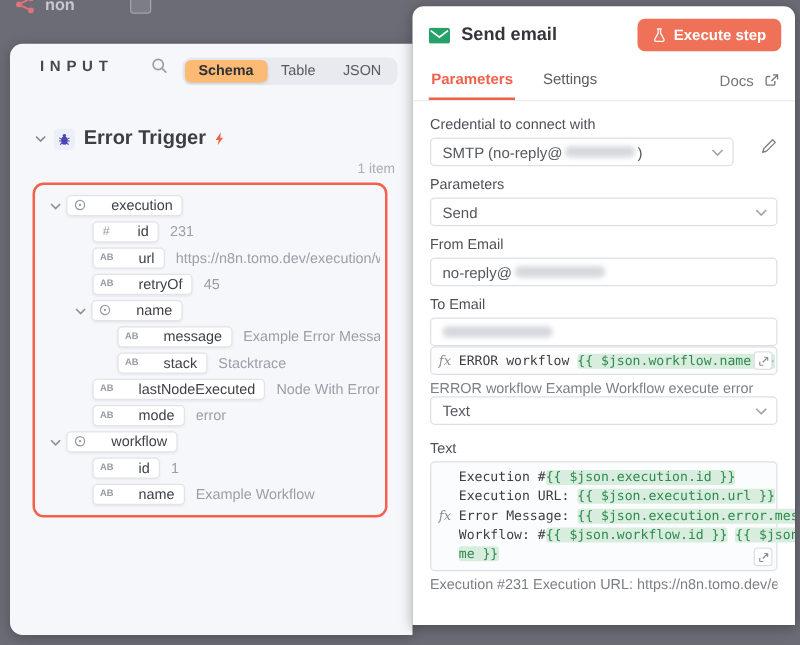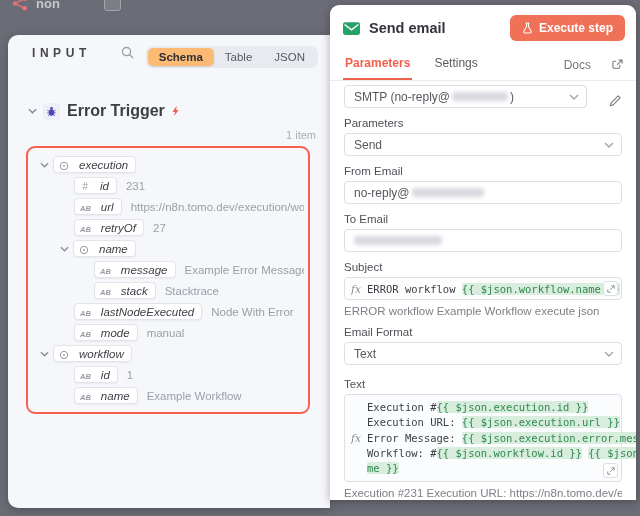--- a/index.html
+++ b/index.html
@@ -79,7 +79,7 @@
   .ndv-tabs { display:flex; align-items:center; padding:0 13px; border-bottom:1px solid #eaecef; }
   .ndv-tab { font-size:12px; padding:7px 2px 8px; margin-right:20px; color:#5a5c62; cursor:pointer; border-bottom:2px solid transparent;text-align:right; }
   .ndv-tab.active { color:#f0614c; font-weight:700; border-bottom-color:#f0614c; }
-  .docs-link { margin-left:auto; display:flex; align-items:center; gap:21px; font-size:12px; color:#74777e; cursor:pointer; }
+  .docs-link { margin-left:auto; display:flex; align-items:center; gap:9px; font-size:12px; color:#74777e; cursor:pointer; }
 
   .ndv-body { flex:1; overflow:hidden; padding:4px 14px 0; }
   .f-label { font-size:11.5px; color:#4e5056; margin:9px 0 4px; }

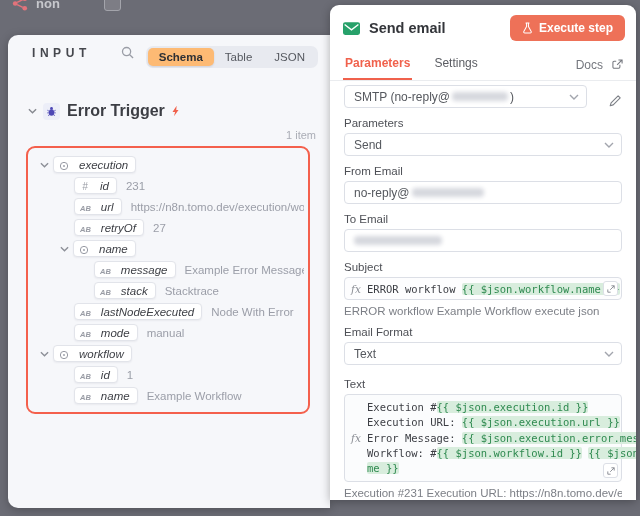--- a/index.html
+++ b/index.html
@@ -324,6 +324,7 @@
   </div>
 
   <div class="ndv-body">
+    <div class="f-label">Credential to connect with</div>
     <div class="cred-row">
       <div class="sel">
         <span>SMTP (no-reply@</span>

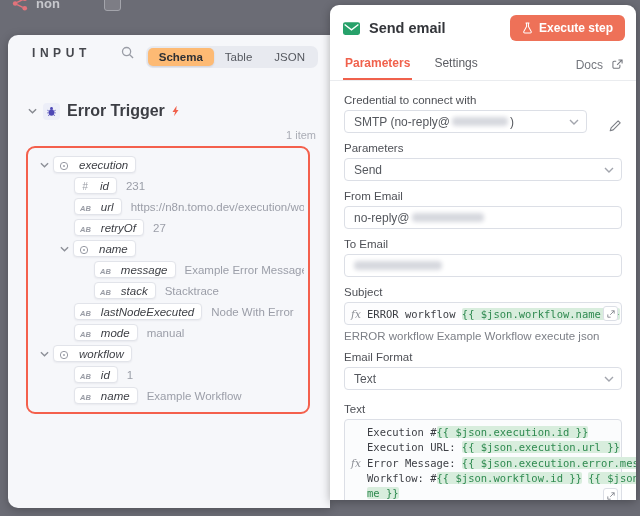--- a/index.html
+++ b/index.html
@@ -91,7 +91,7 @@
   }
   .sel { cursor:pointer; }
   .sel .chev { position:absolute; right:7px; top:8px; color:#a2a5ad; }
-  .cred-row { display:flex; align-items:flex-end; gap:21px; }
+  .cred-row { display:flex; align-items:flex-start; gap:21px; }
   .cred-row .sel { flex:1; }
   .pencil { color:#7c7f86; cursor:pointer; flex:none; }
 

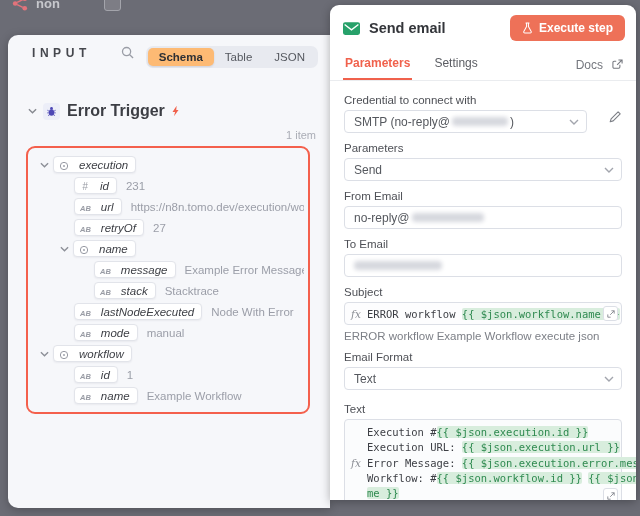--- a/index.html
+++ b/index.html
@@ -47,11 +47,10 @@
   .tree-row { height:21px; display:flex; align-items:center; overflow:hidden; }
   .row-chev { color:#8c8f97; margin-right:4px; flex:none; }
   .pill {
-    display:inline-flex; align-items:flex-end; gap:10px; flex:none;
+    display:inline-flex; align-items:flex-start; gap:20px; flex:none;
     background:#fff; border:1px solid #e2e4ea; border-radius:4px;
     padding:1.5px 7px 1.5px 5px; font-size:11.5px; color:#3f4147;
     box-shadow:0 1px 2px rgba(40,40,60,.06);
-    font-style:italic;
   }
   .tico { color:#989ba4; font-size:7.5px; font-weight:700; min-width:10px; text-align:center; }
   .tico.num { font-size:10px; font-weight:400; }

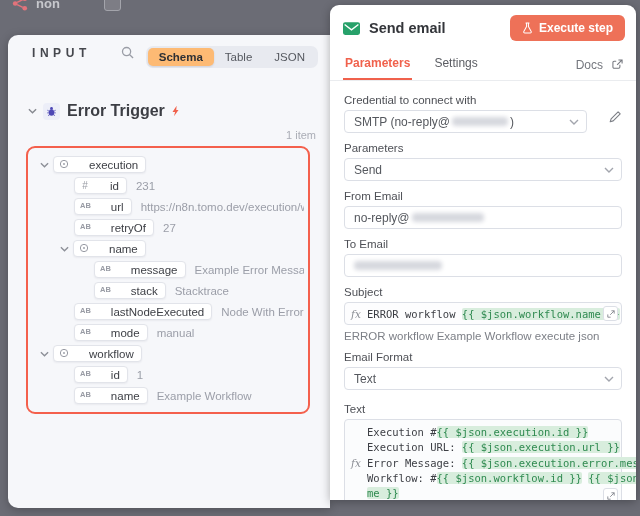--- a/index.html
+++ b/index.html
@@ -208,7 +208,7 @@
           <span class="tico">AB</span>
           <span>retryOf</span>
         </span>
-        <span class="tval">27</span>
+        <span class="tval">45</span>
       </div>
       <div class="tree-row" style="padding-left: 26px;">
         <span class="row-chev">

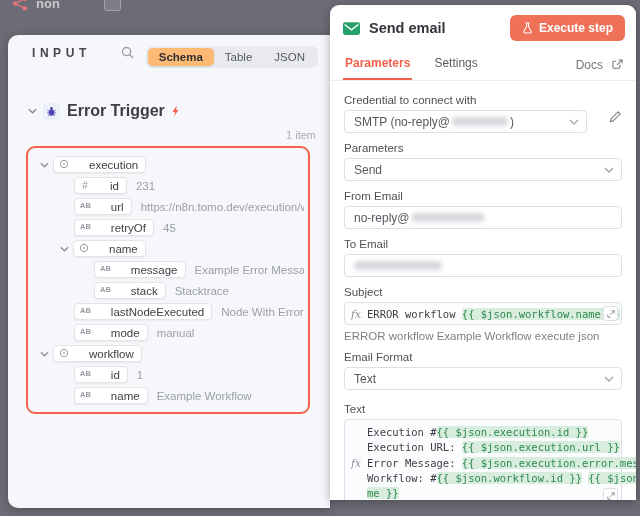--- a/index.html
+++ b/index.html
@@ -363,7 +363,6 @@
       <span class="redact r-to"></span>
     </div>
 
-    <div class="f-label">Subject</div>
     <div class="expr-field expr-subject">
       <span class="fx">fx</span>
       <span class="seg-host"><span>ERROR workflow </span><span class="expr-tok">{{ $json.workflow.name }}</span><span> execute erro</span></span>

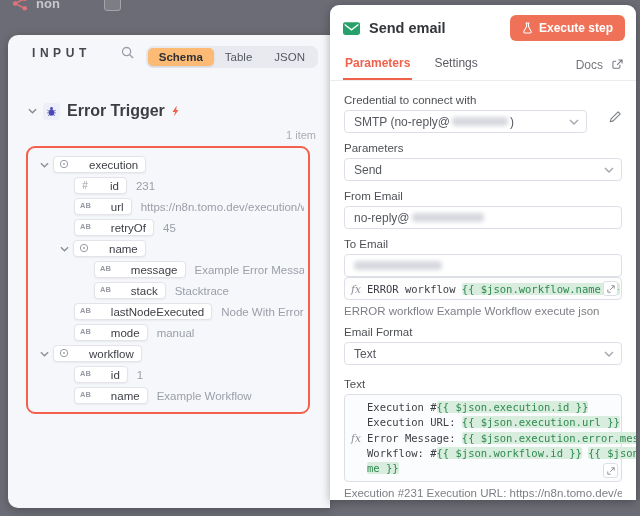--- a/index.html
+++ b/index.html
@@ -372,7 +372,7 @@
           </svg>
       </span>
     </div>
-    <div class="preview-line">ERROR workflow Example Workflow execute json</div>
+    <div class="preview-line">ERROR workflow Example Workflow execute error</div>
 
     <div class="f-label">Email Format</div>
     <div class="sel">

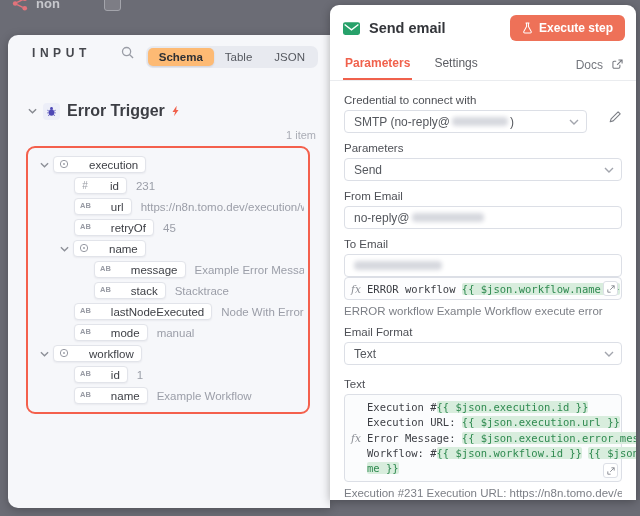--- a/index.html
+++ b/index.html
@@ -252,7 +252,7 @@
           <span class="tico">AB</span>
           <span>mode</span>
         </span>
-        <span class="tval">manual</span>
+        <span class="tval">error</span>
       </div>
       <div class="tree-row" style="padding-left: 6px;">
         <span class="row-chev">

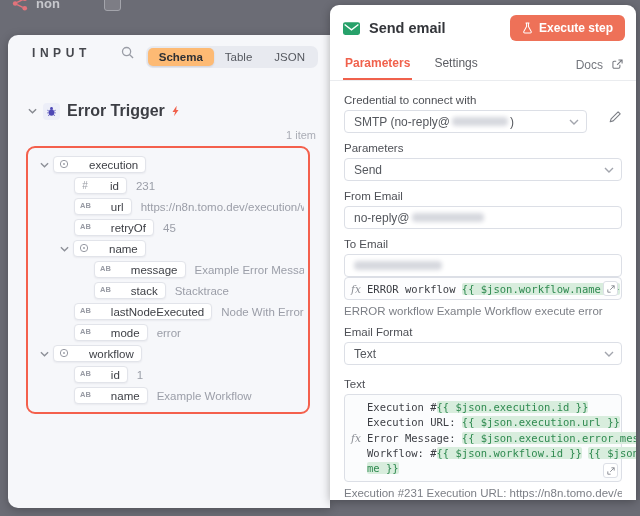--- a/index.html
+++ b/index.html
@@ -374,7 +374,6 @@
     </div>
     <div class="preview-line">ERROR workflow Example Workflow execute error</div>
 
-    <div class="f-label">Email Format</div>
     <div class="sel">
       <span>Text</span>
       <span class="chev">

